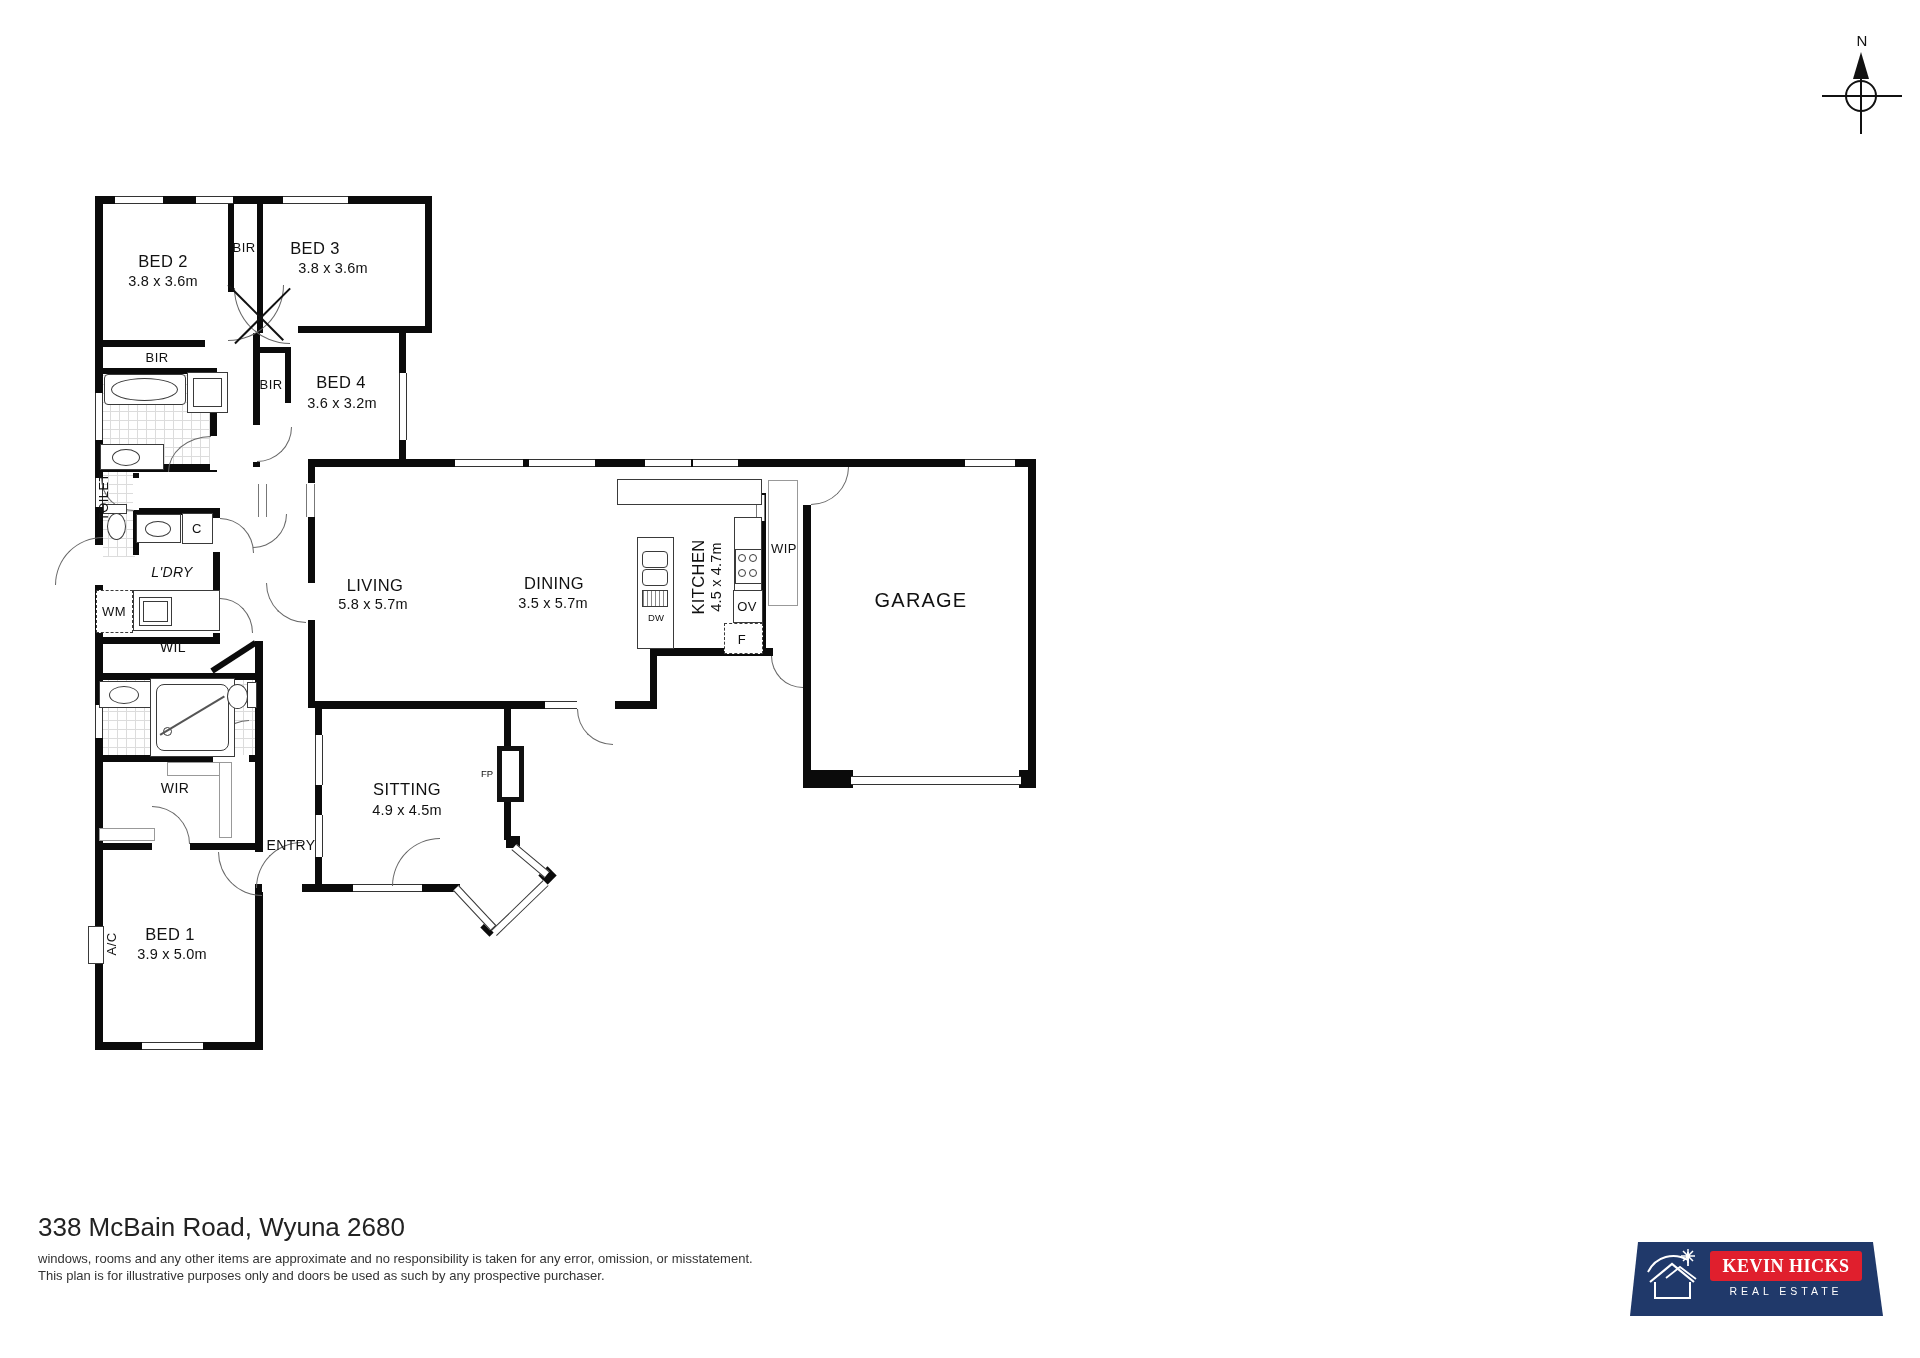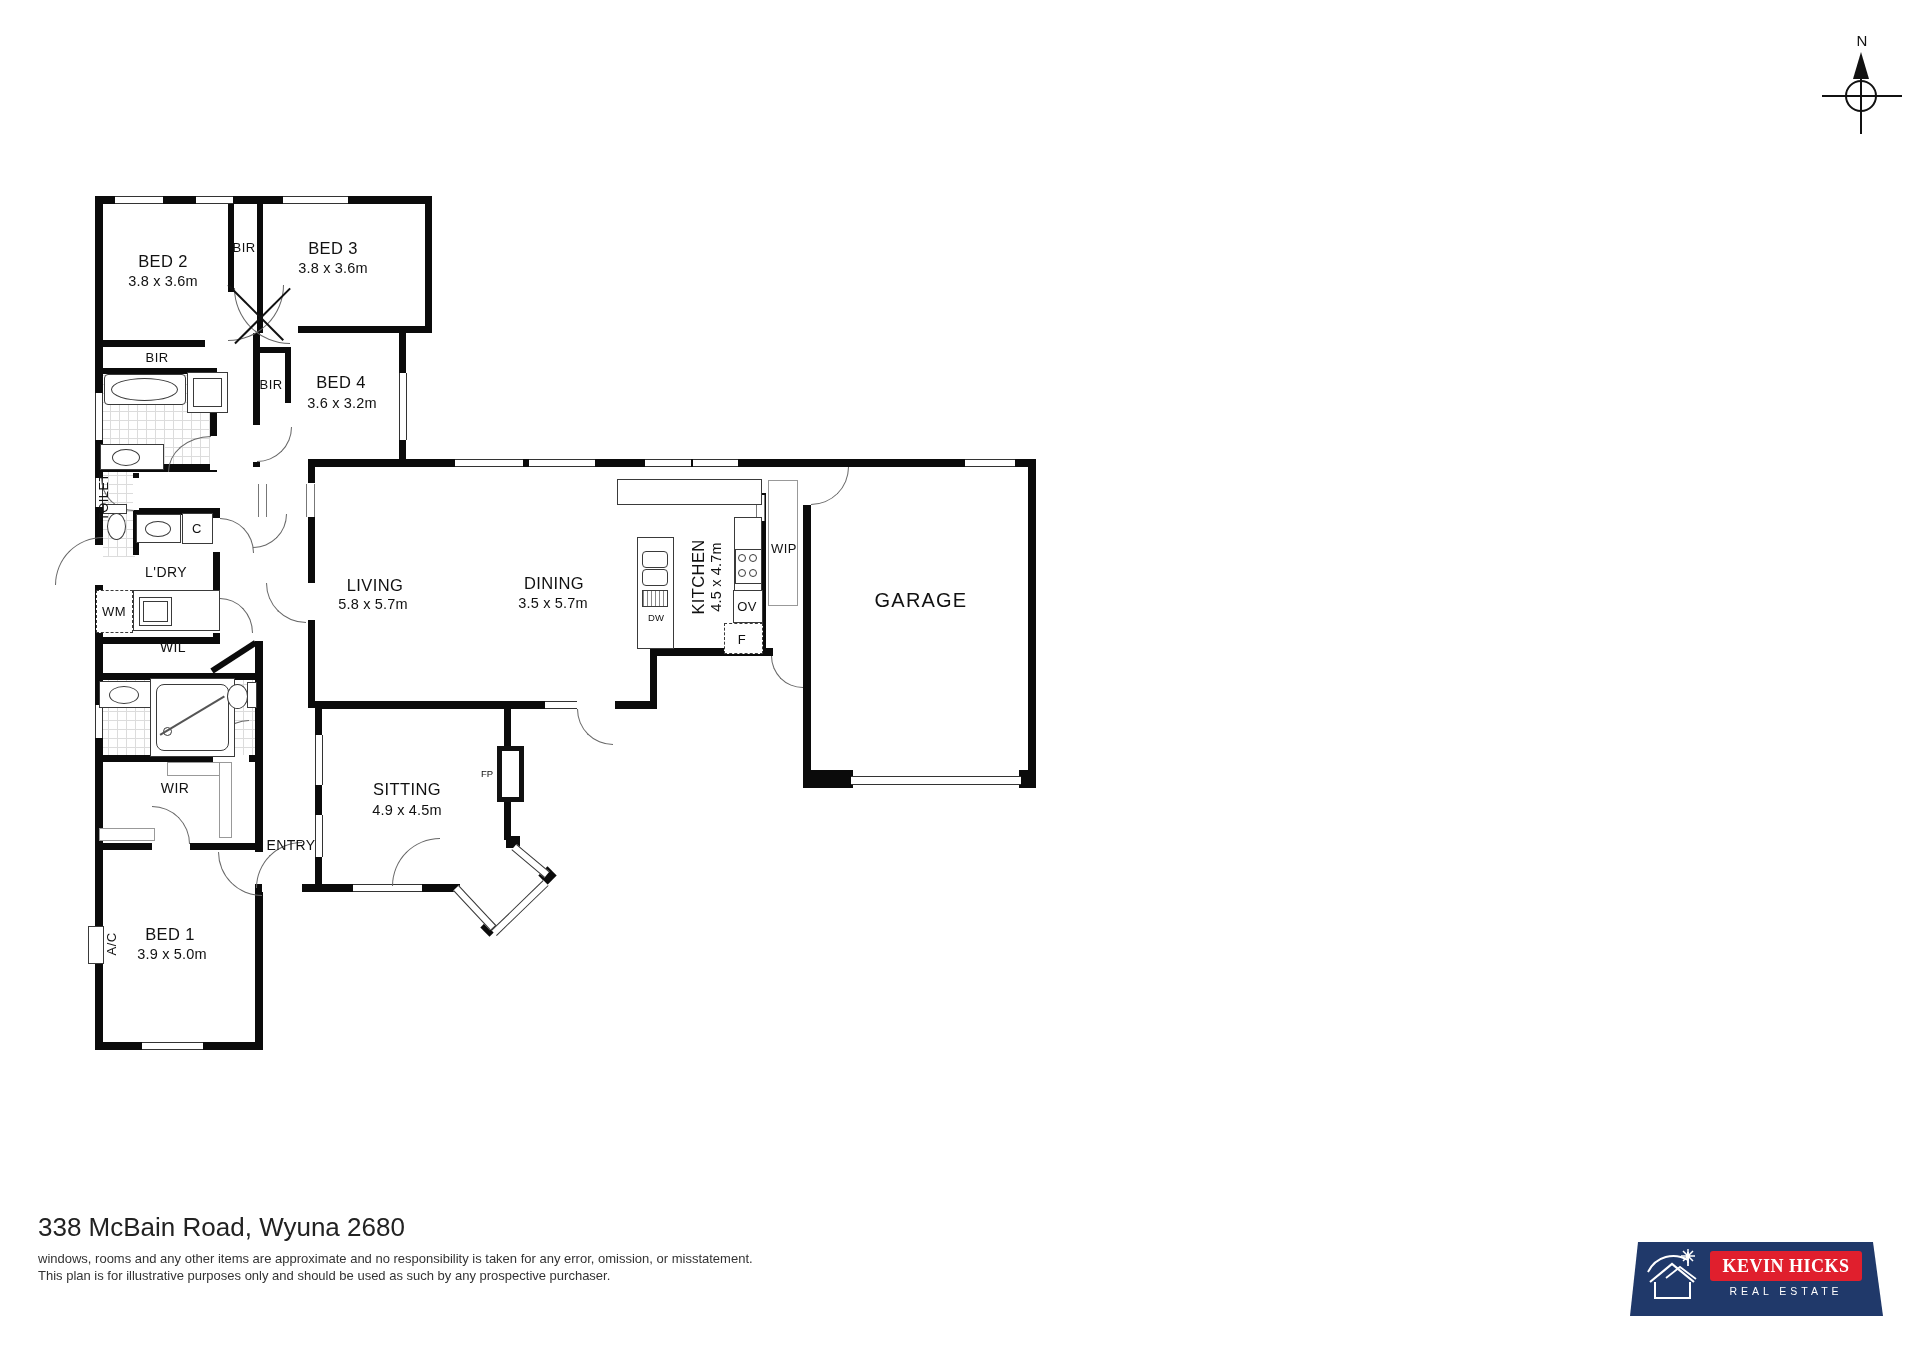--- a/index.html
+++ b/index.html
@@ -212,7 +212,7 @@
   <div class="lbl" style="left:163px;top:261px;">BED 2</div>
   <div class="lbl dim" style="left:163px;top:281px;">3.8 x 3.6m</div>
   <div class="lbl sm" style="left:244px;top:247px;">BIR</div>
-  <div class="lbl" style="left:333px;top:248px;text-align:right;">BED 3</div>
+  <div class="lbl" style="left:315px;top:248px;text-align:right;">BED 3</div>
   <div class="lbl dim" style="left:333px;top:268px;">3.8 x 3.6m</div>
   <div class="lbl sm" style="left:157px;top:357px;">BIR</div>
   <div class="lbl sm" style="left:271px;top:384px;">BIR</div>

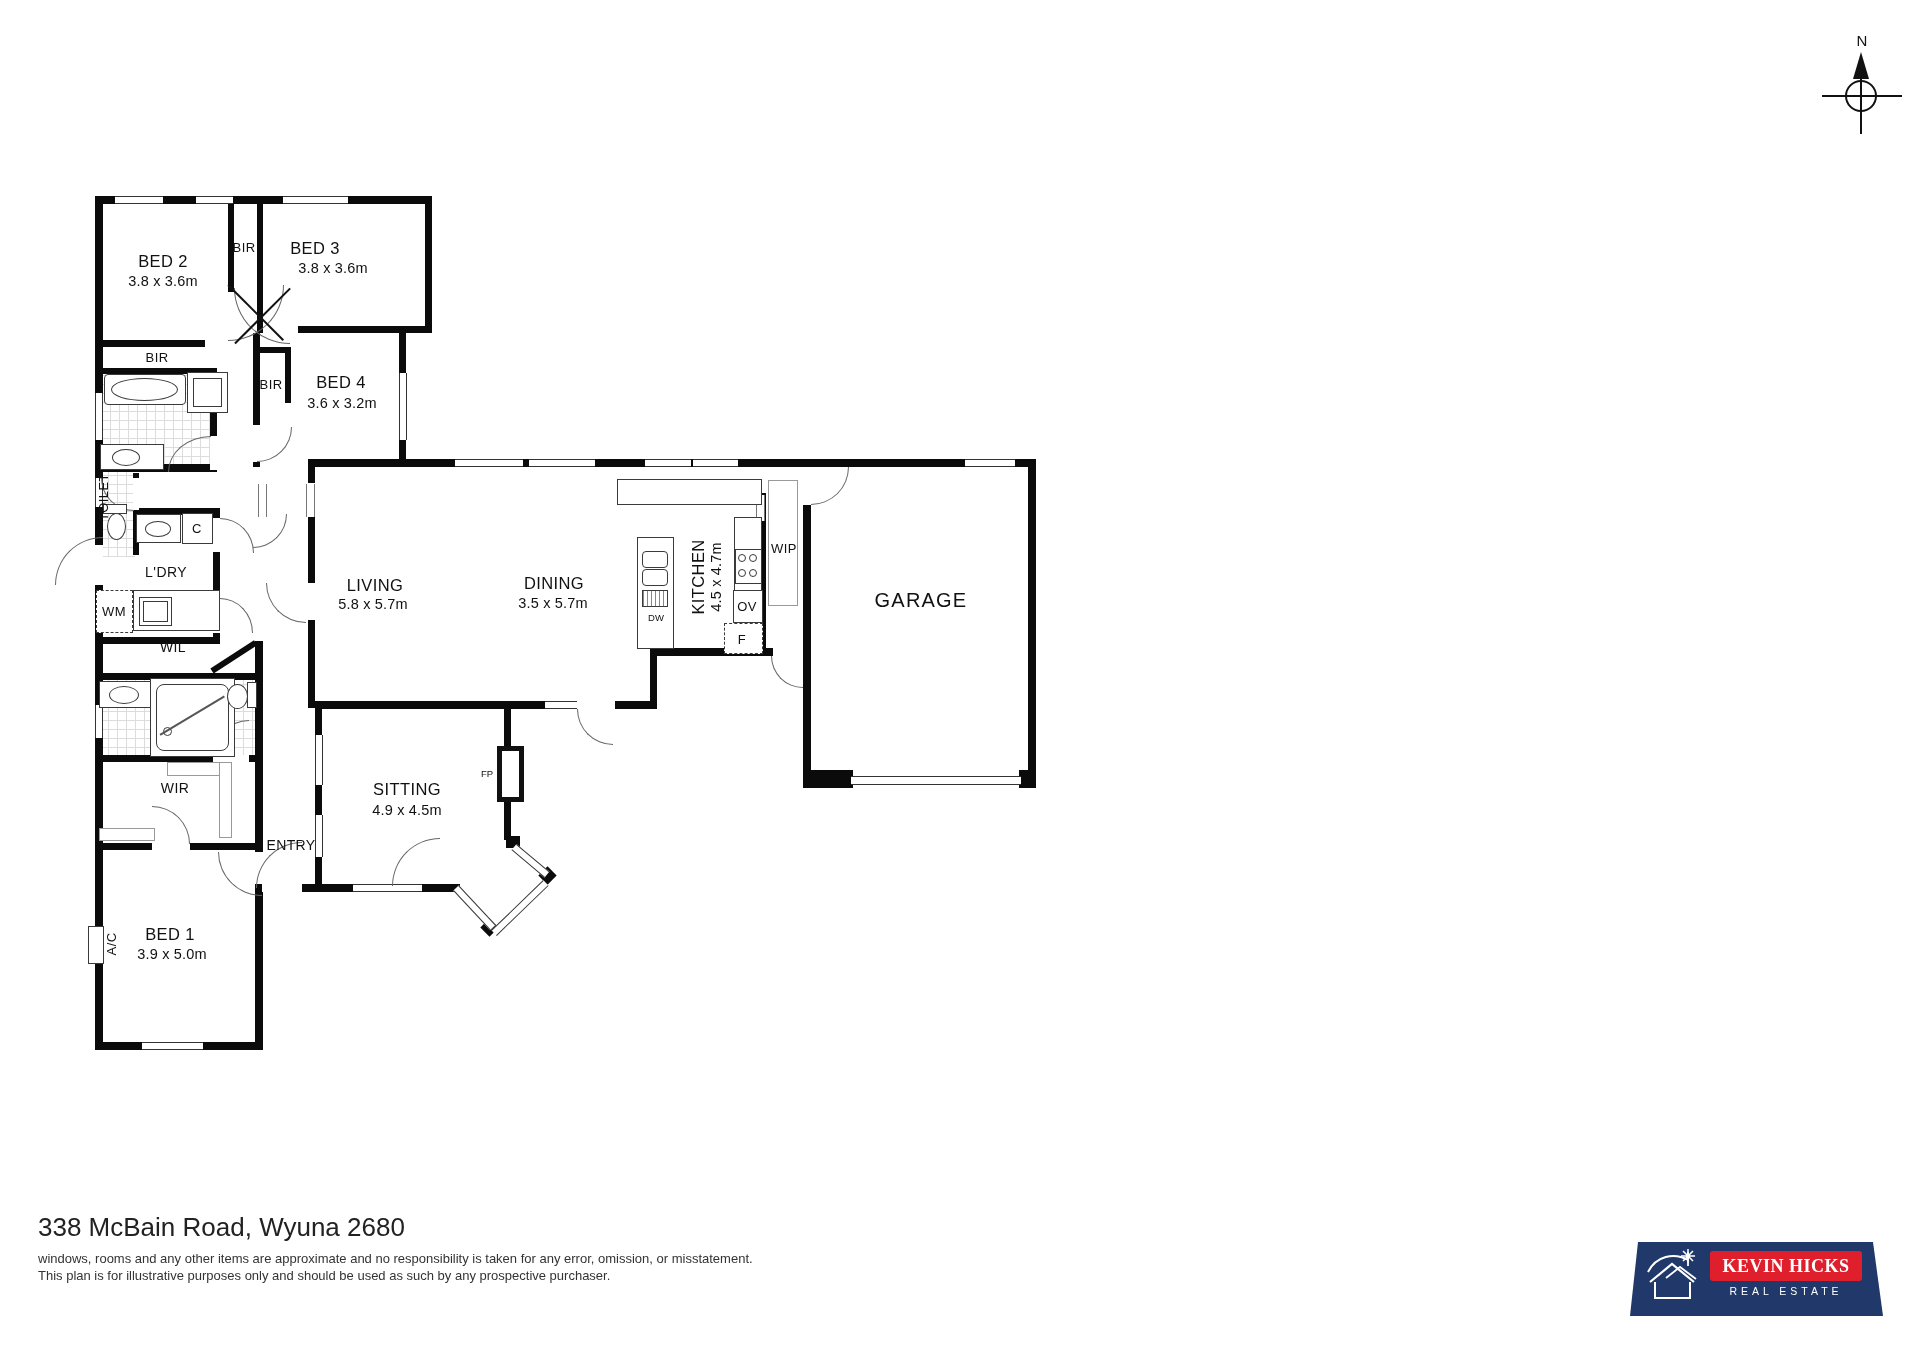--- a/index.html
+++ b/index.html
@@ -220,7 +220,7 @@
   <div class="lbl dim" style="left:342px;top:403px;">3.6 x 3.2m</div>
   <div class="lbl sm rot" style="left:103px;top:497px;">TOILET</div>
   <div class="lbl sm" style="left:197px;top:528px;">C</div>
-  <div class="lbl md" style="left:166px;top:572px;">L'DRY</div>
+  <div class="lbl md" style="left:172px;top:572px;font-style:italic;">L'DRY</div>
   <div class="lbl sm" style="left:114px;top:611px;">WM</div>
   <div class="lbl md" style="left:173px;top:647px;">WIL</div>
   <div class="lbl md" style="left:175px;top:788px;">WIR</div>

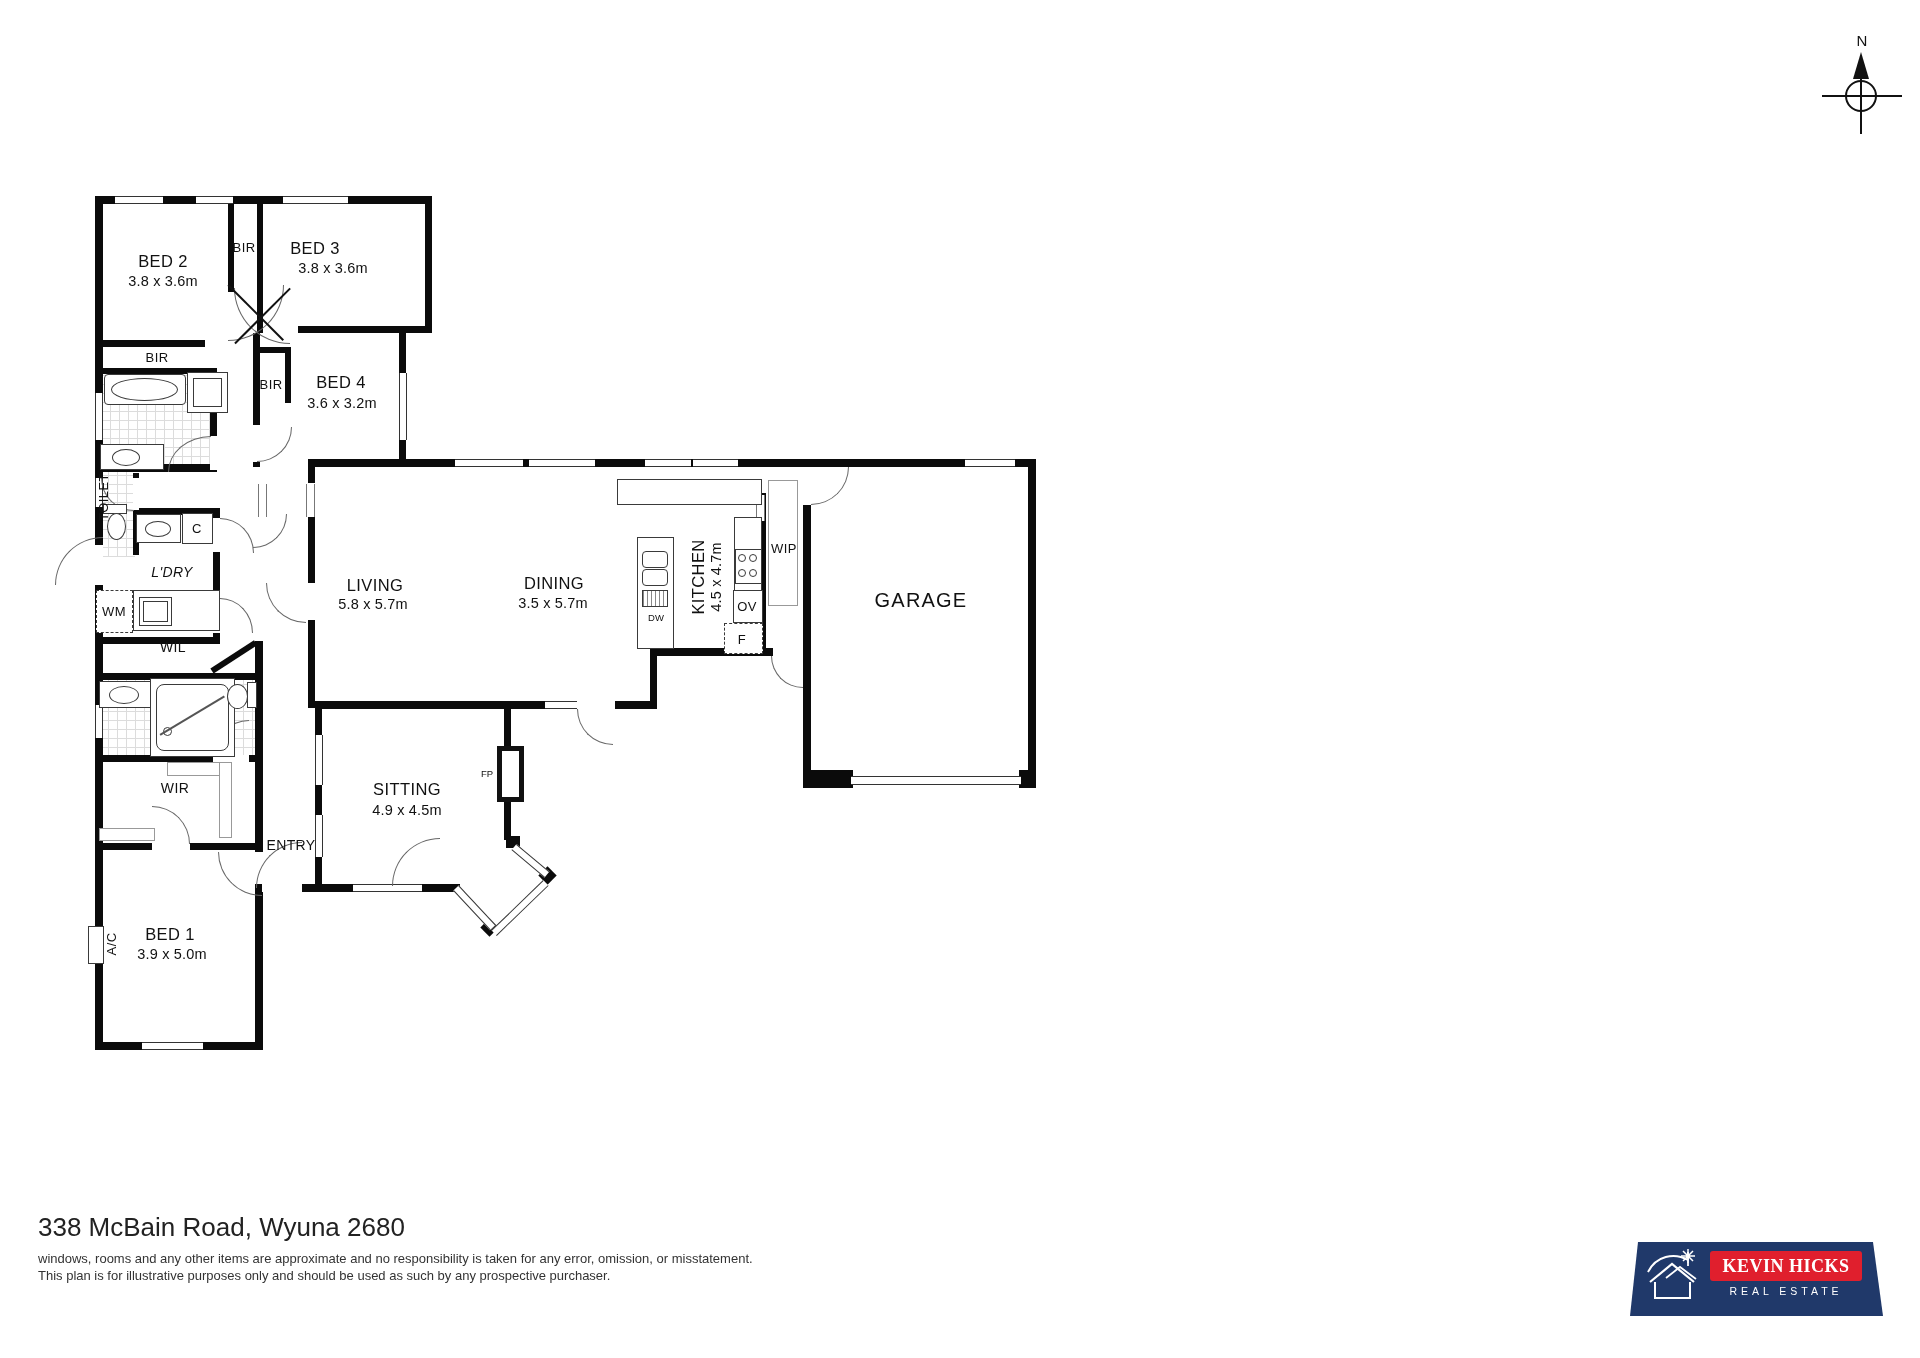--- a/index.html
+++ b/index.html
@@ -259,7 +259,7 @@
   <div class="addr">338 McBain Road, Wyuna 2680</div>
   <div class="disc">
     <div>windows, rooms and any other items are approximate and no responsibility is taken for any error, omission, or misstatement.</div>
-    <div>This plan is for illustrative purposes only and should be used as such by any prospective purchaser.</div>
+    <div>This plan is for illustrative purposes only and doors be used as such by any prospective purchaser.</div>
   </div>
 </div>
 

